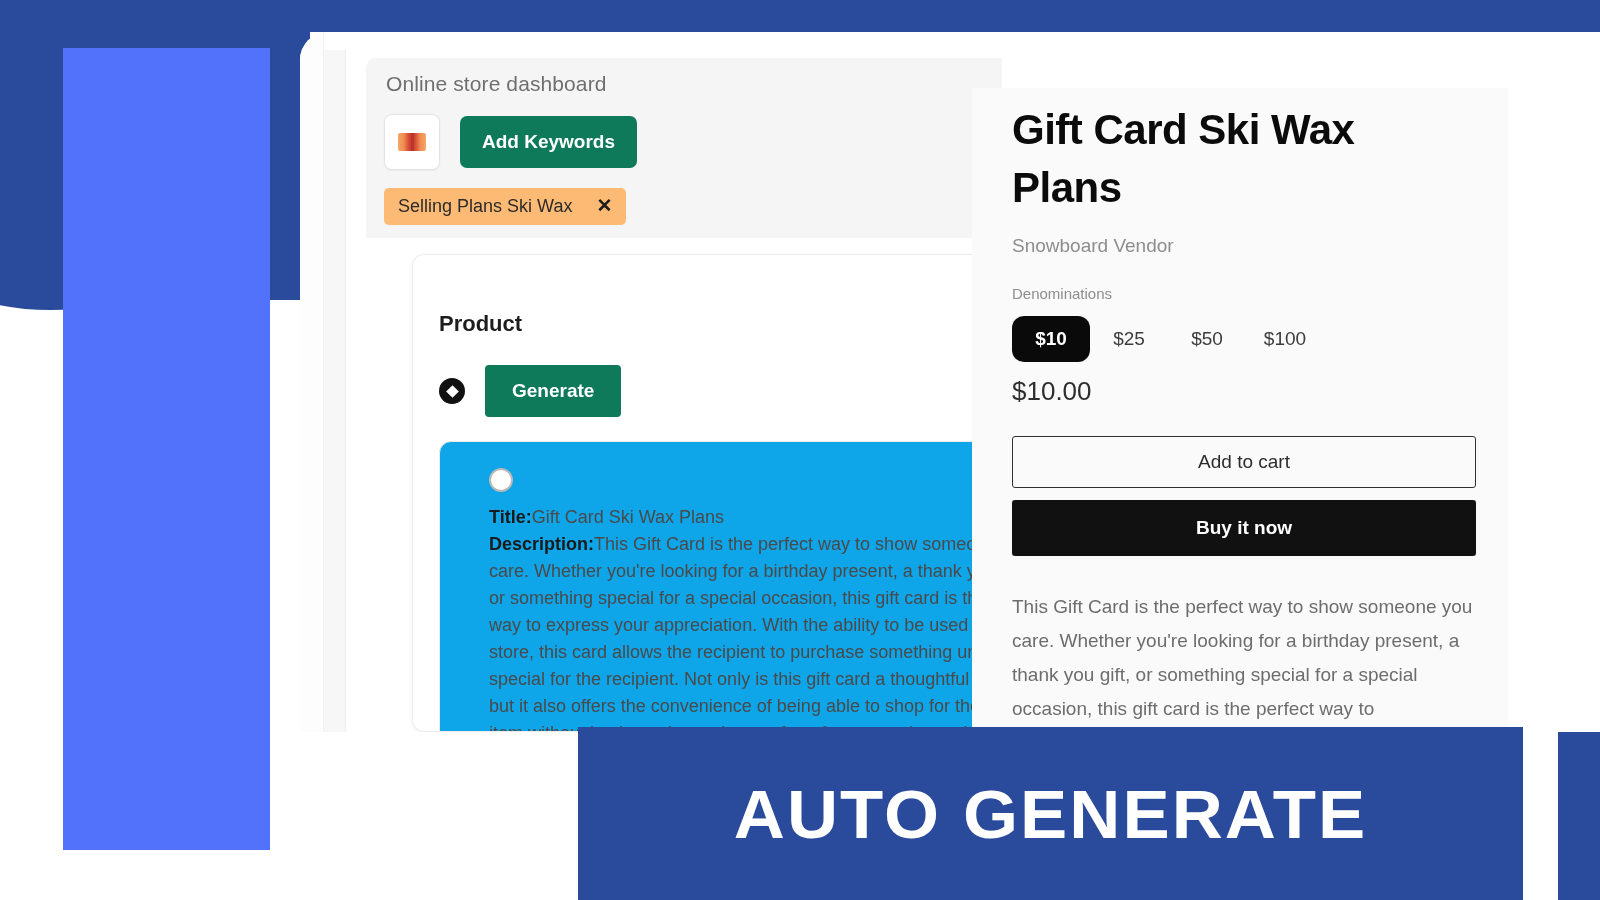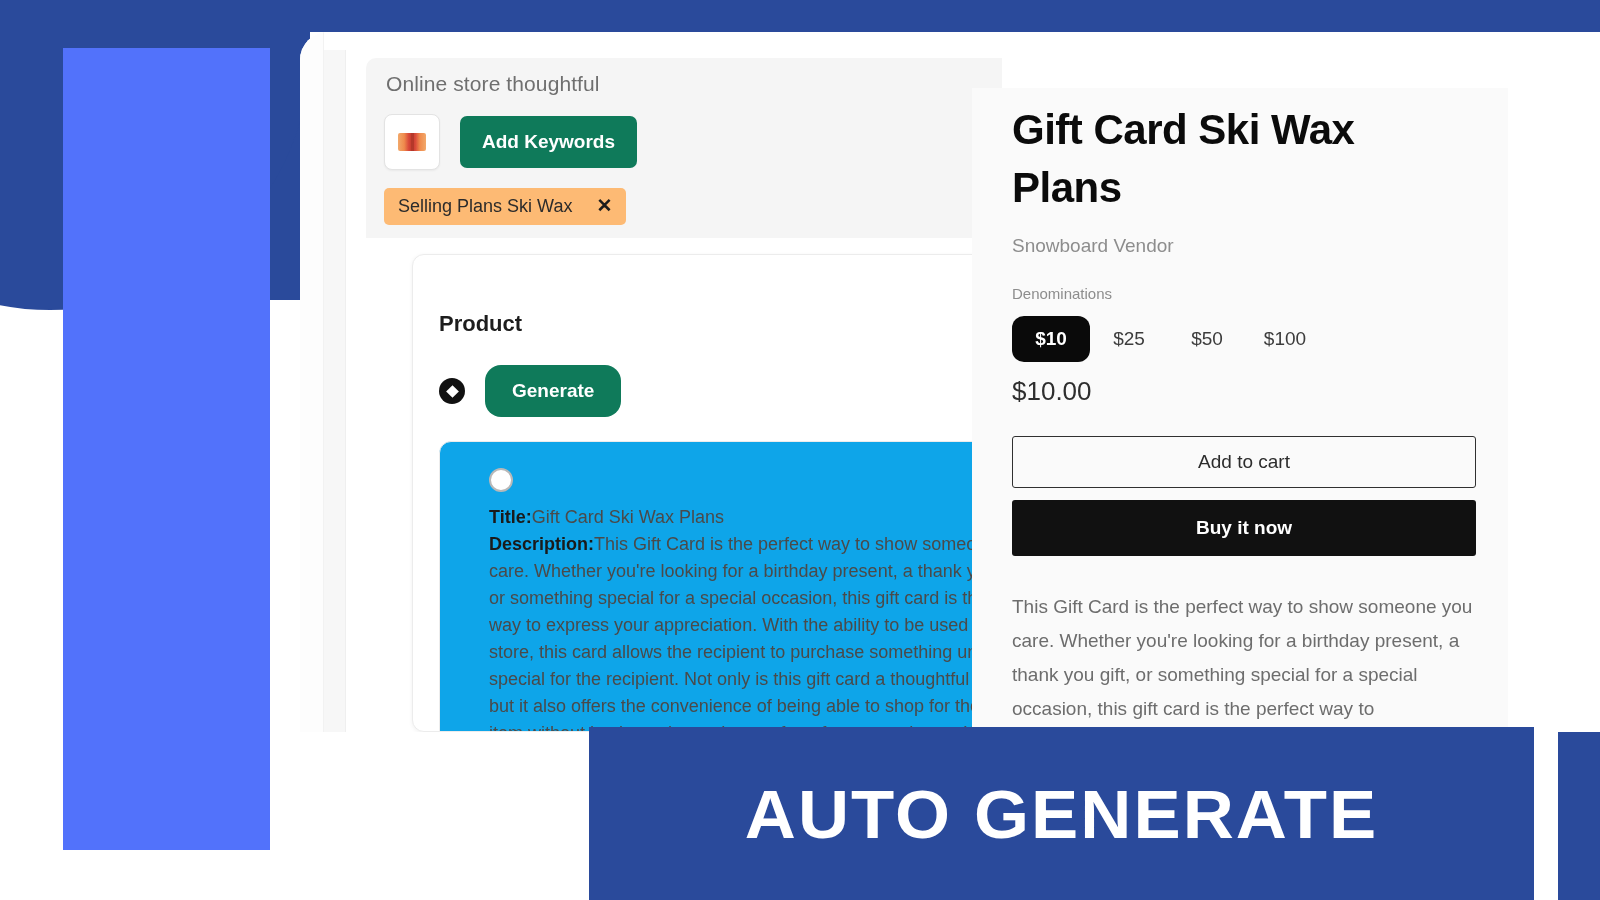--- a/index.html
+++ b/index.html
@@ -395,7 +395,7 @@
     <div class="dash-col">
 
       <div class="dash-header">
-        <div class="dash-title">Online store thoughtful</div>
+        <div class="dash-title">Online store dashboard</div>
 
         <div class="prod-row">
           <div class="prod-thumb">

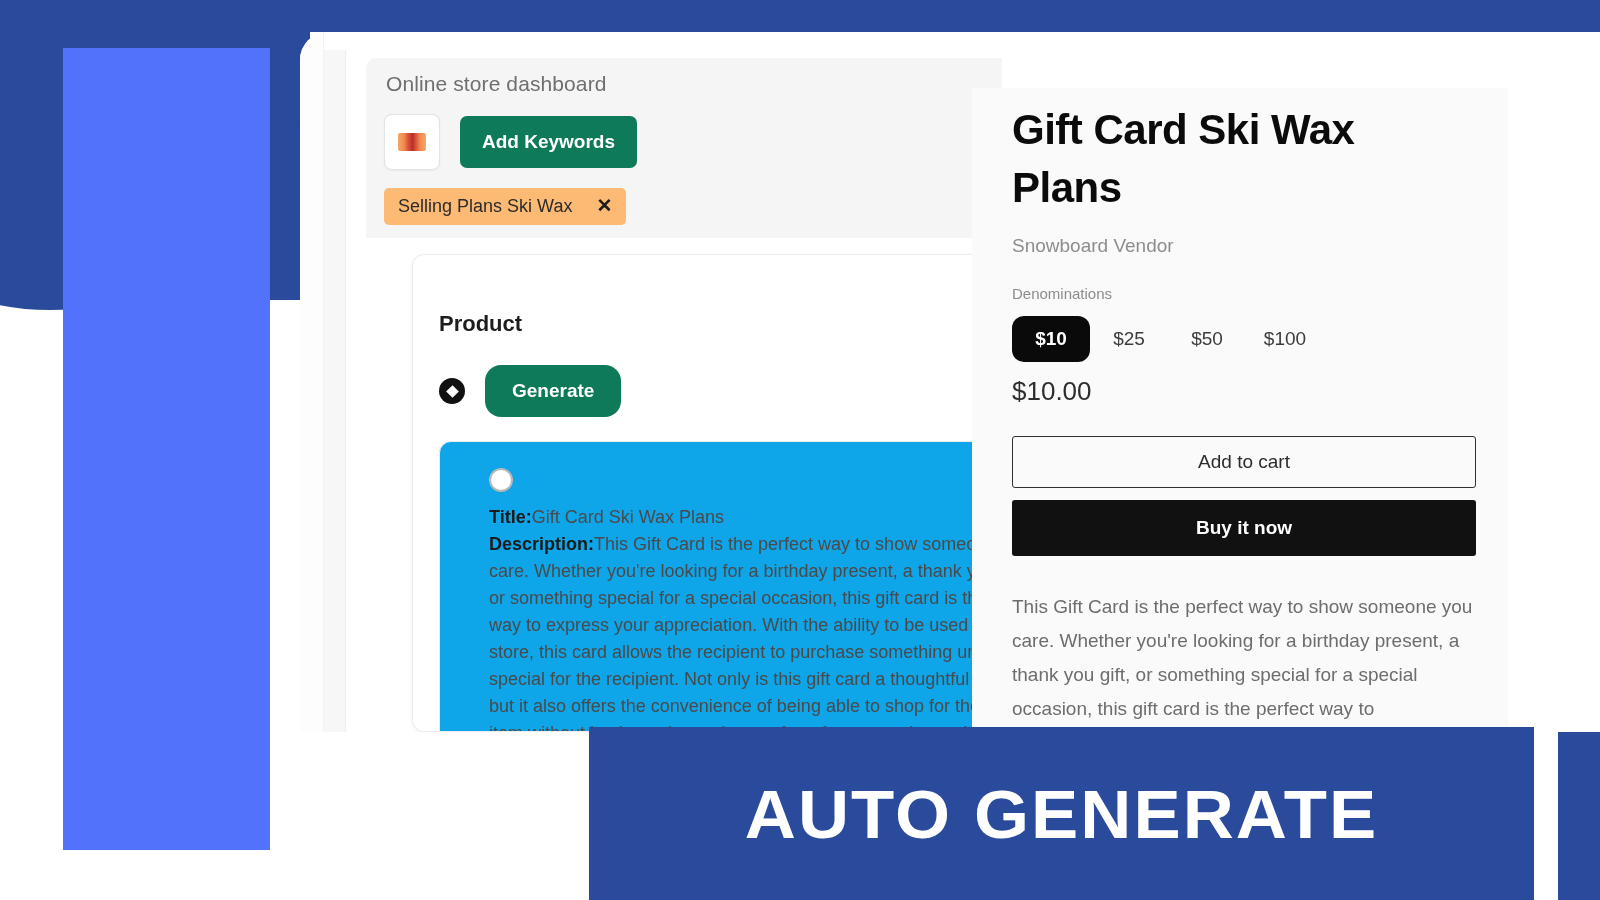--- a/index.html
+++ b/index.html
@@ -216,7 +216,7 @@
     background: #0f7a5a;
     color: #ffffff;
     border: none;
-    border-radius: 16px;
+    border-radius: 4px;
     font-size: 19px;
     font-weight: 700;
     padding: 15px 27px;

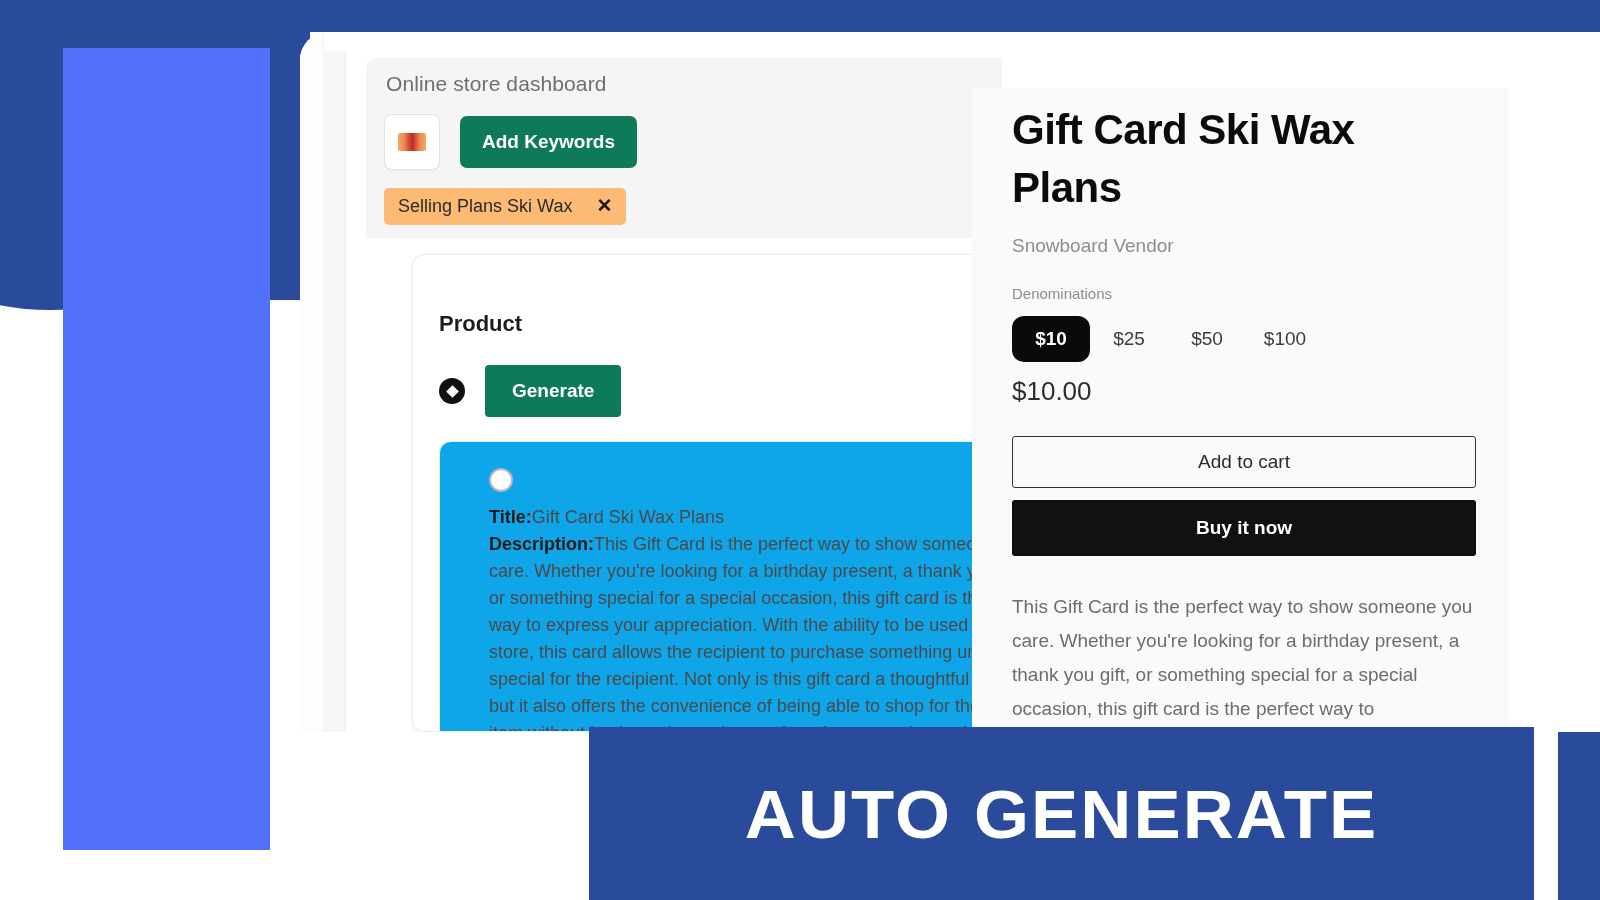--- a/index.html
+++ b/index.html
@@ -358,7 +358,6 @@
     display: flex;
     align-items: center;
     justify-content: center;
-    margin-left: 11px;
   }
   .banner-text {
     color: #ffffff;

